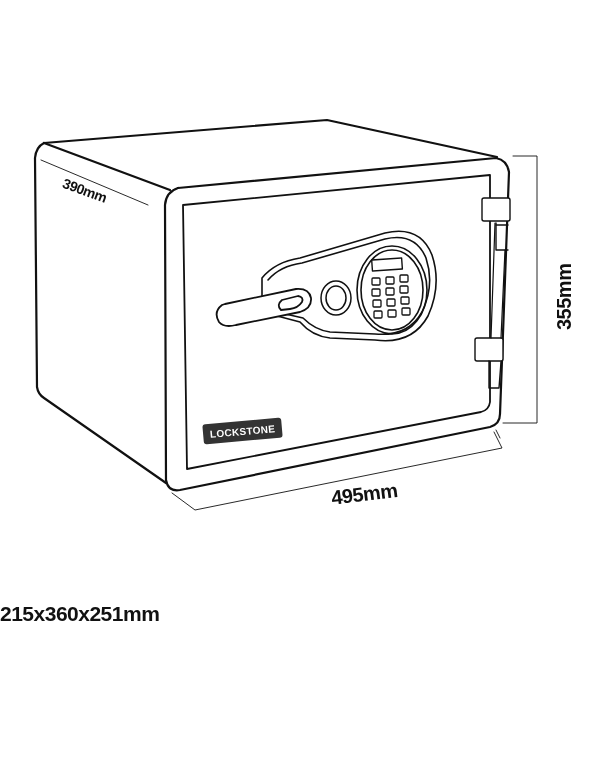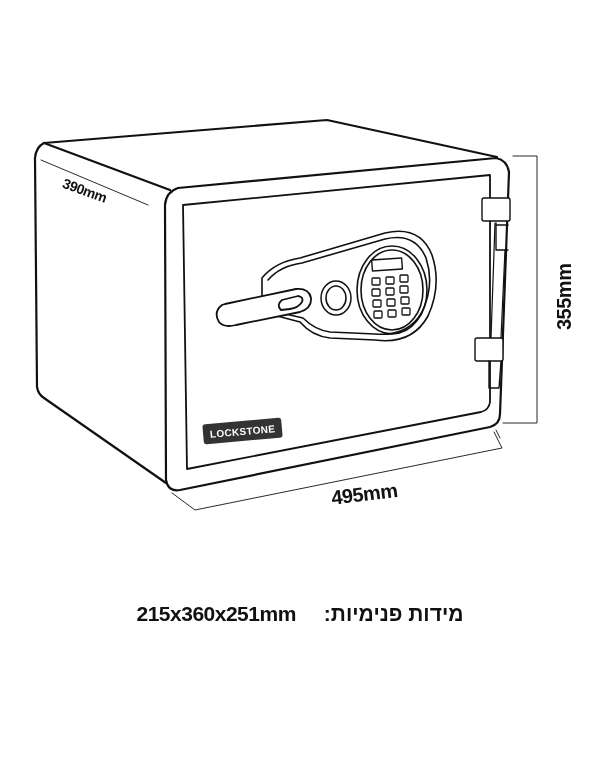--- a/index.html
+++ b/index.html
@@ -26,7 +26,7 @@
     #internal-dims {
       position: absolute; left: 0; top: 602px; width: 600px;
       display: flex; justify-content: center; align-items: baseline; gap: 28px;
-      font-weight: bold; color: #111111; font-size: 21px;
+      font-weight: bold; color: #111111; font-size: 21px; flex-direction: column;
     }
     #internal-dims .value { letter-spacing: -0.5px; }
     #internal-dims .label { direction: rtl; }

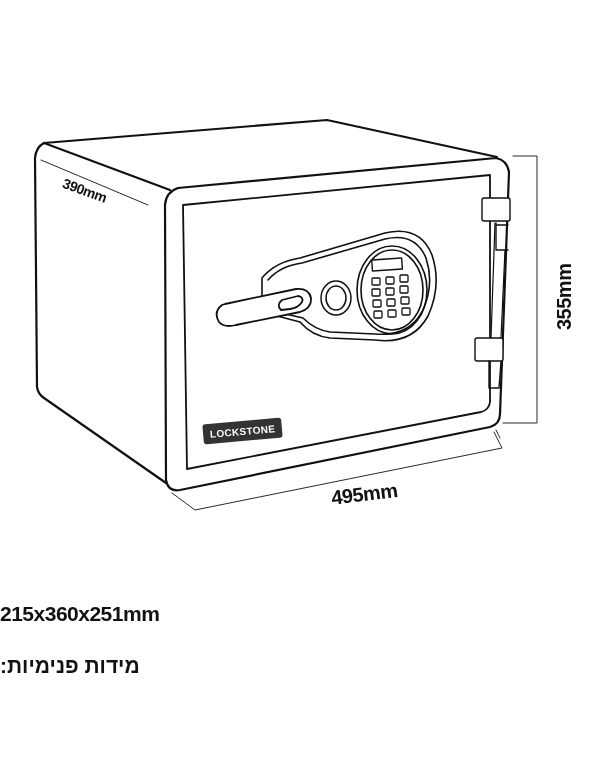--- a/index.html
+++ b/index.html
@@ -111,7 +111,6 @@
 
 <div id="internal-dims">
   <span class="value">215x360x251mm</span>
-  <span class="label">מידות פנימיות:</span>
 </div>
 
 </body></html>

